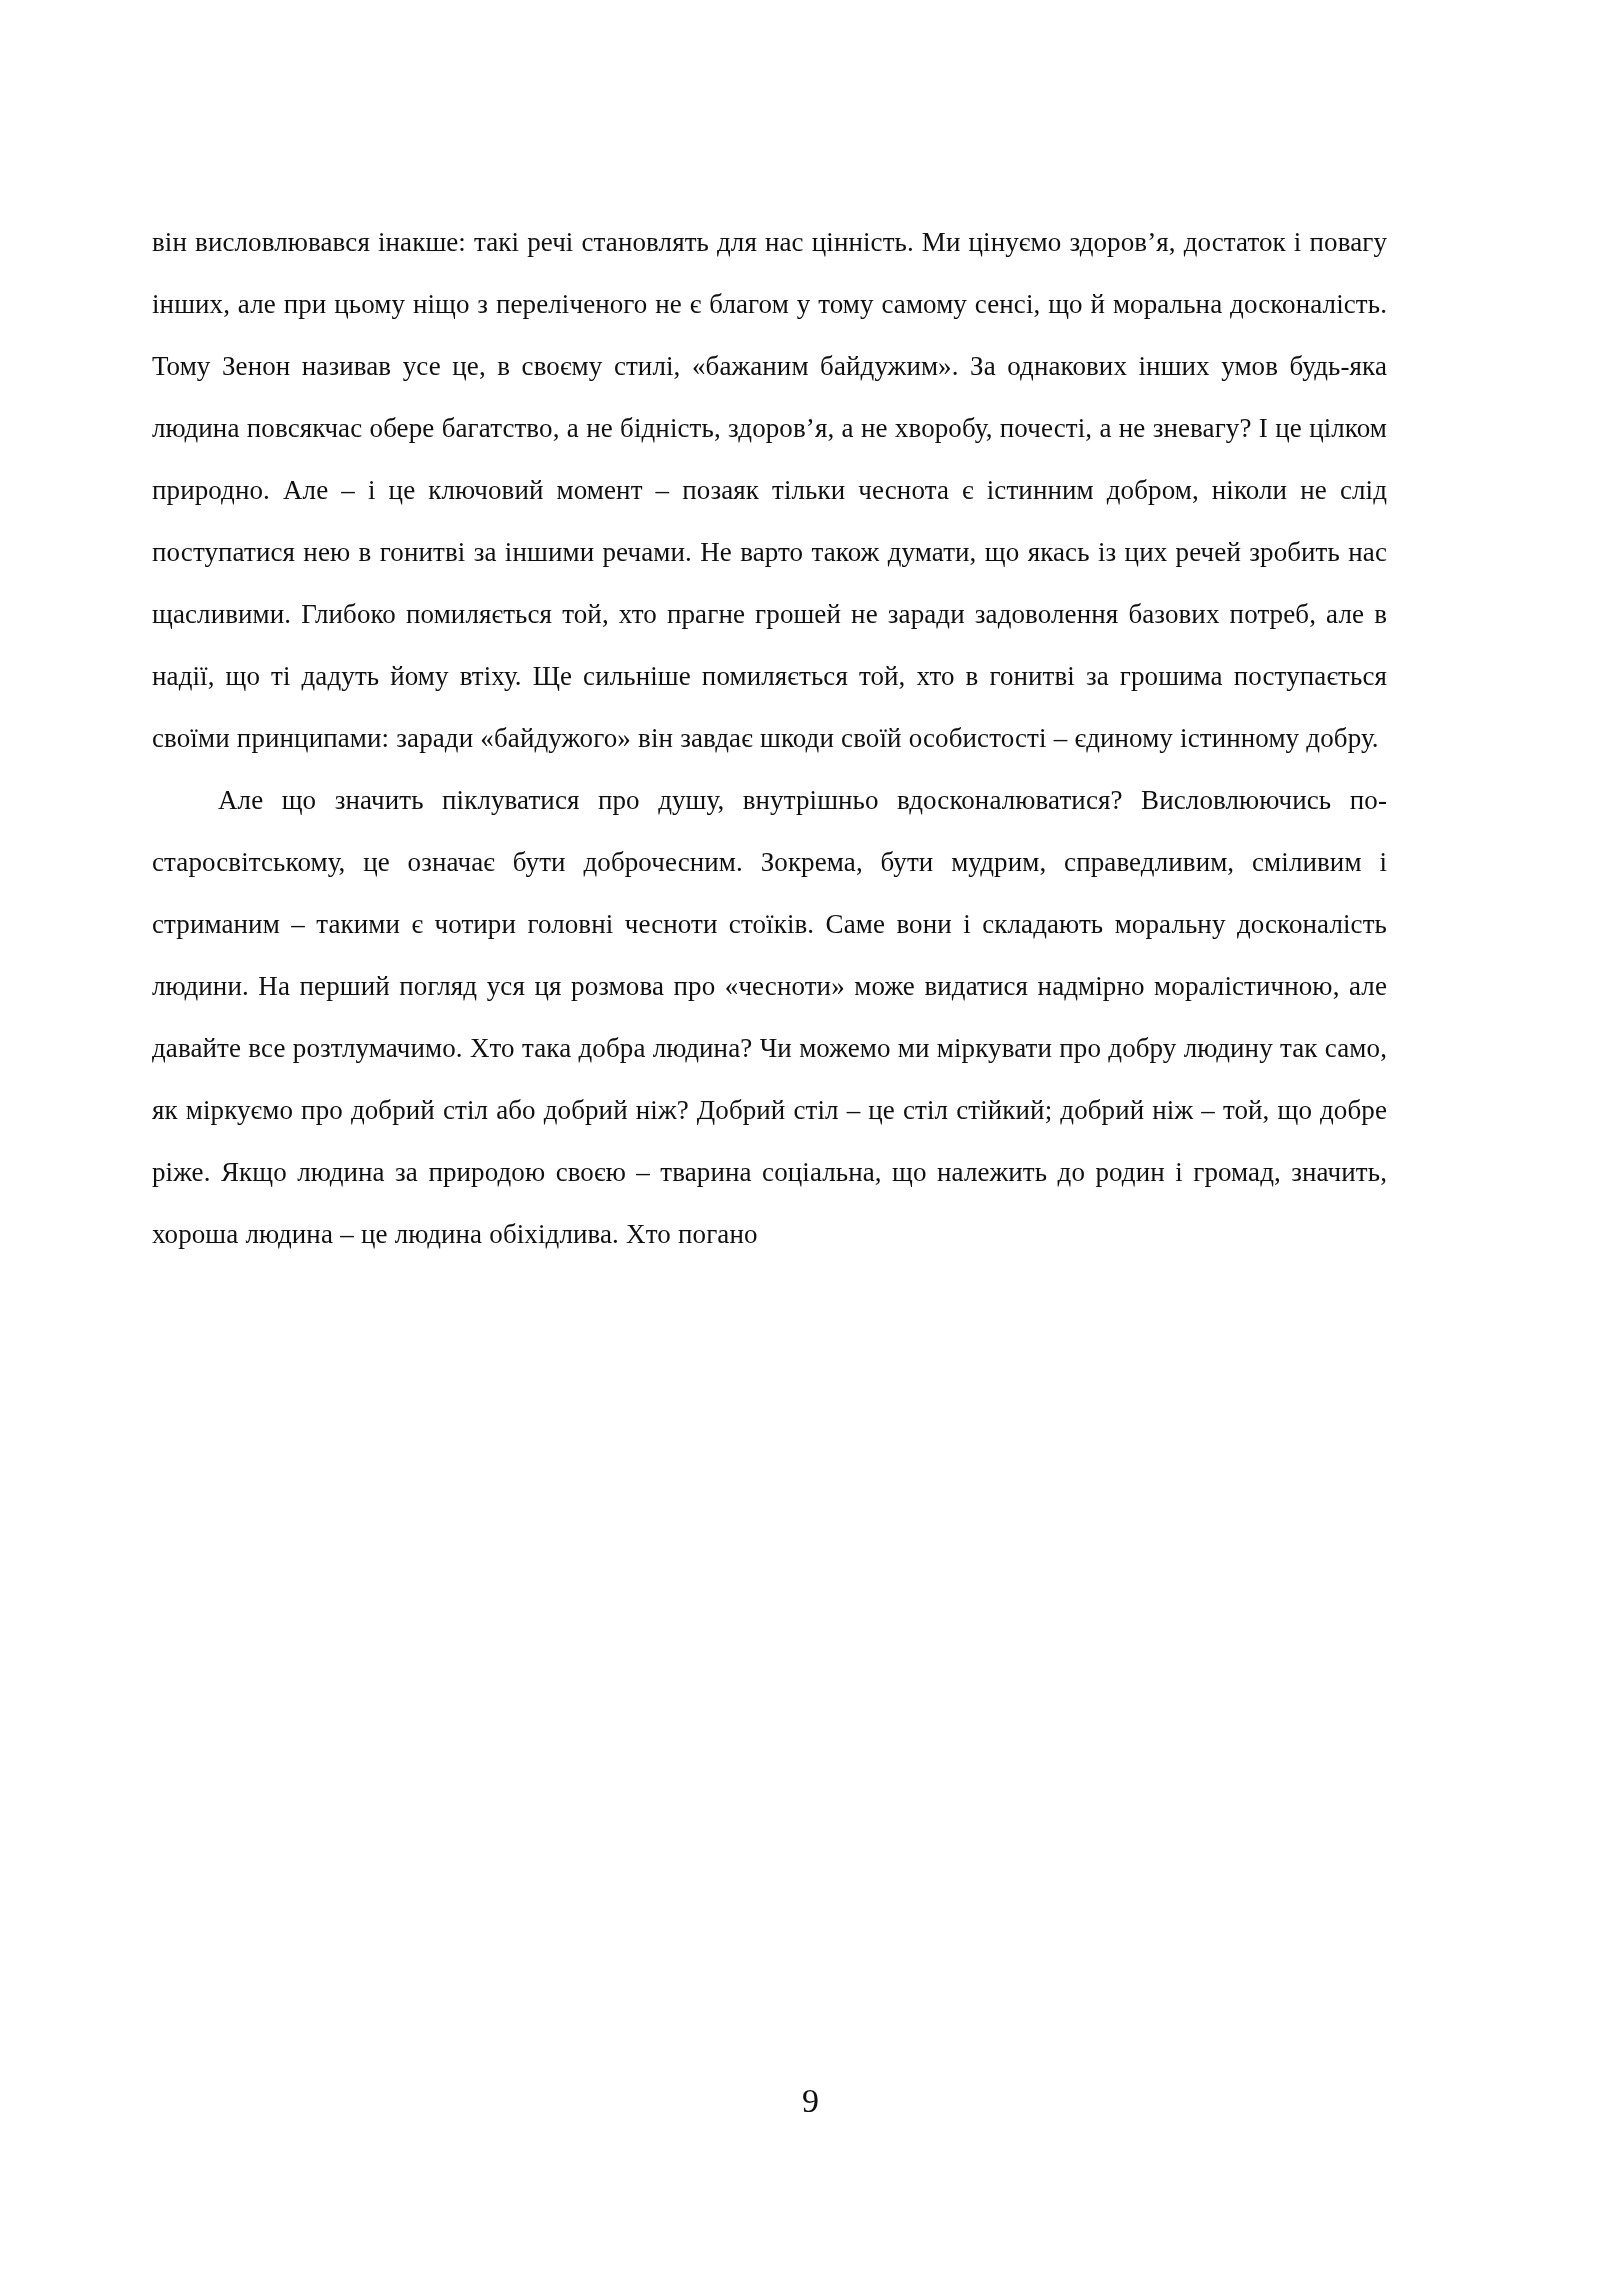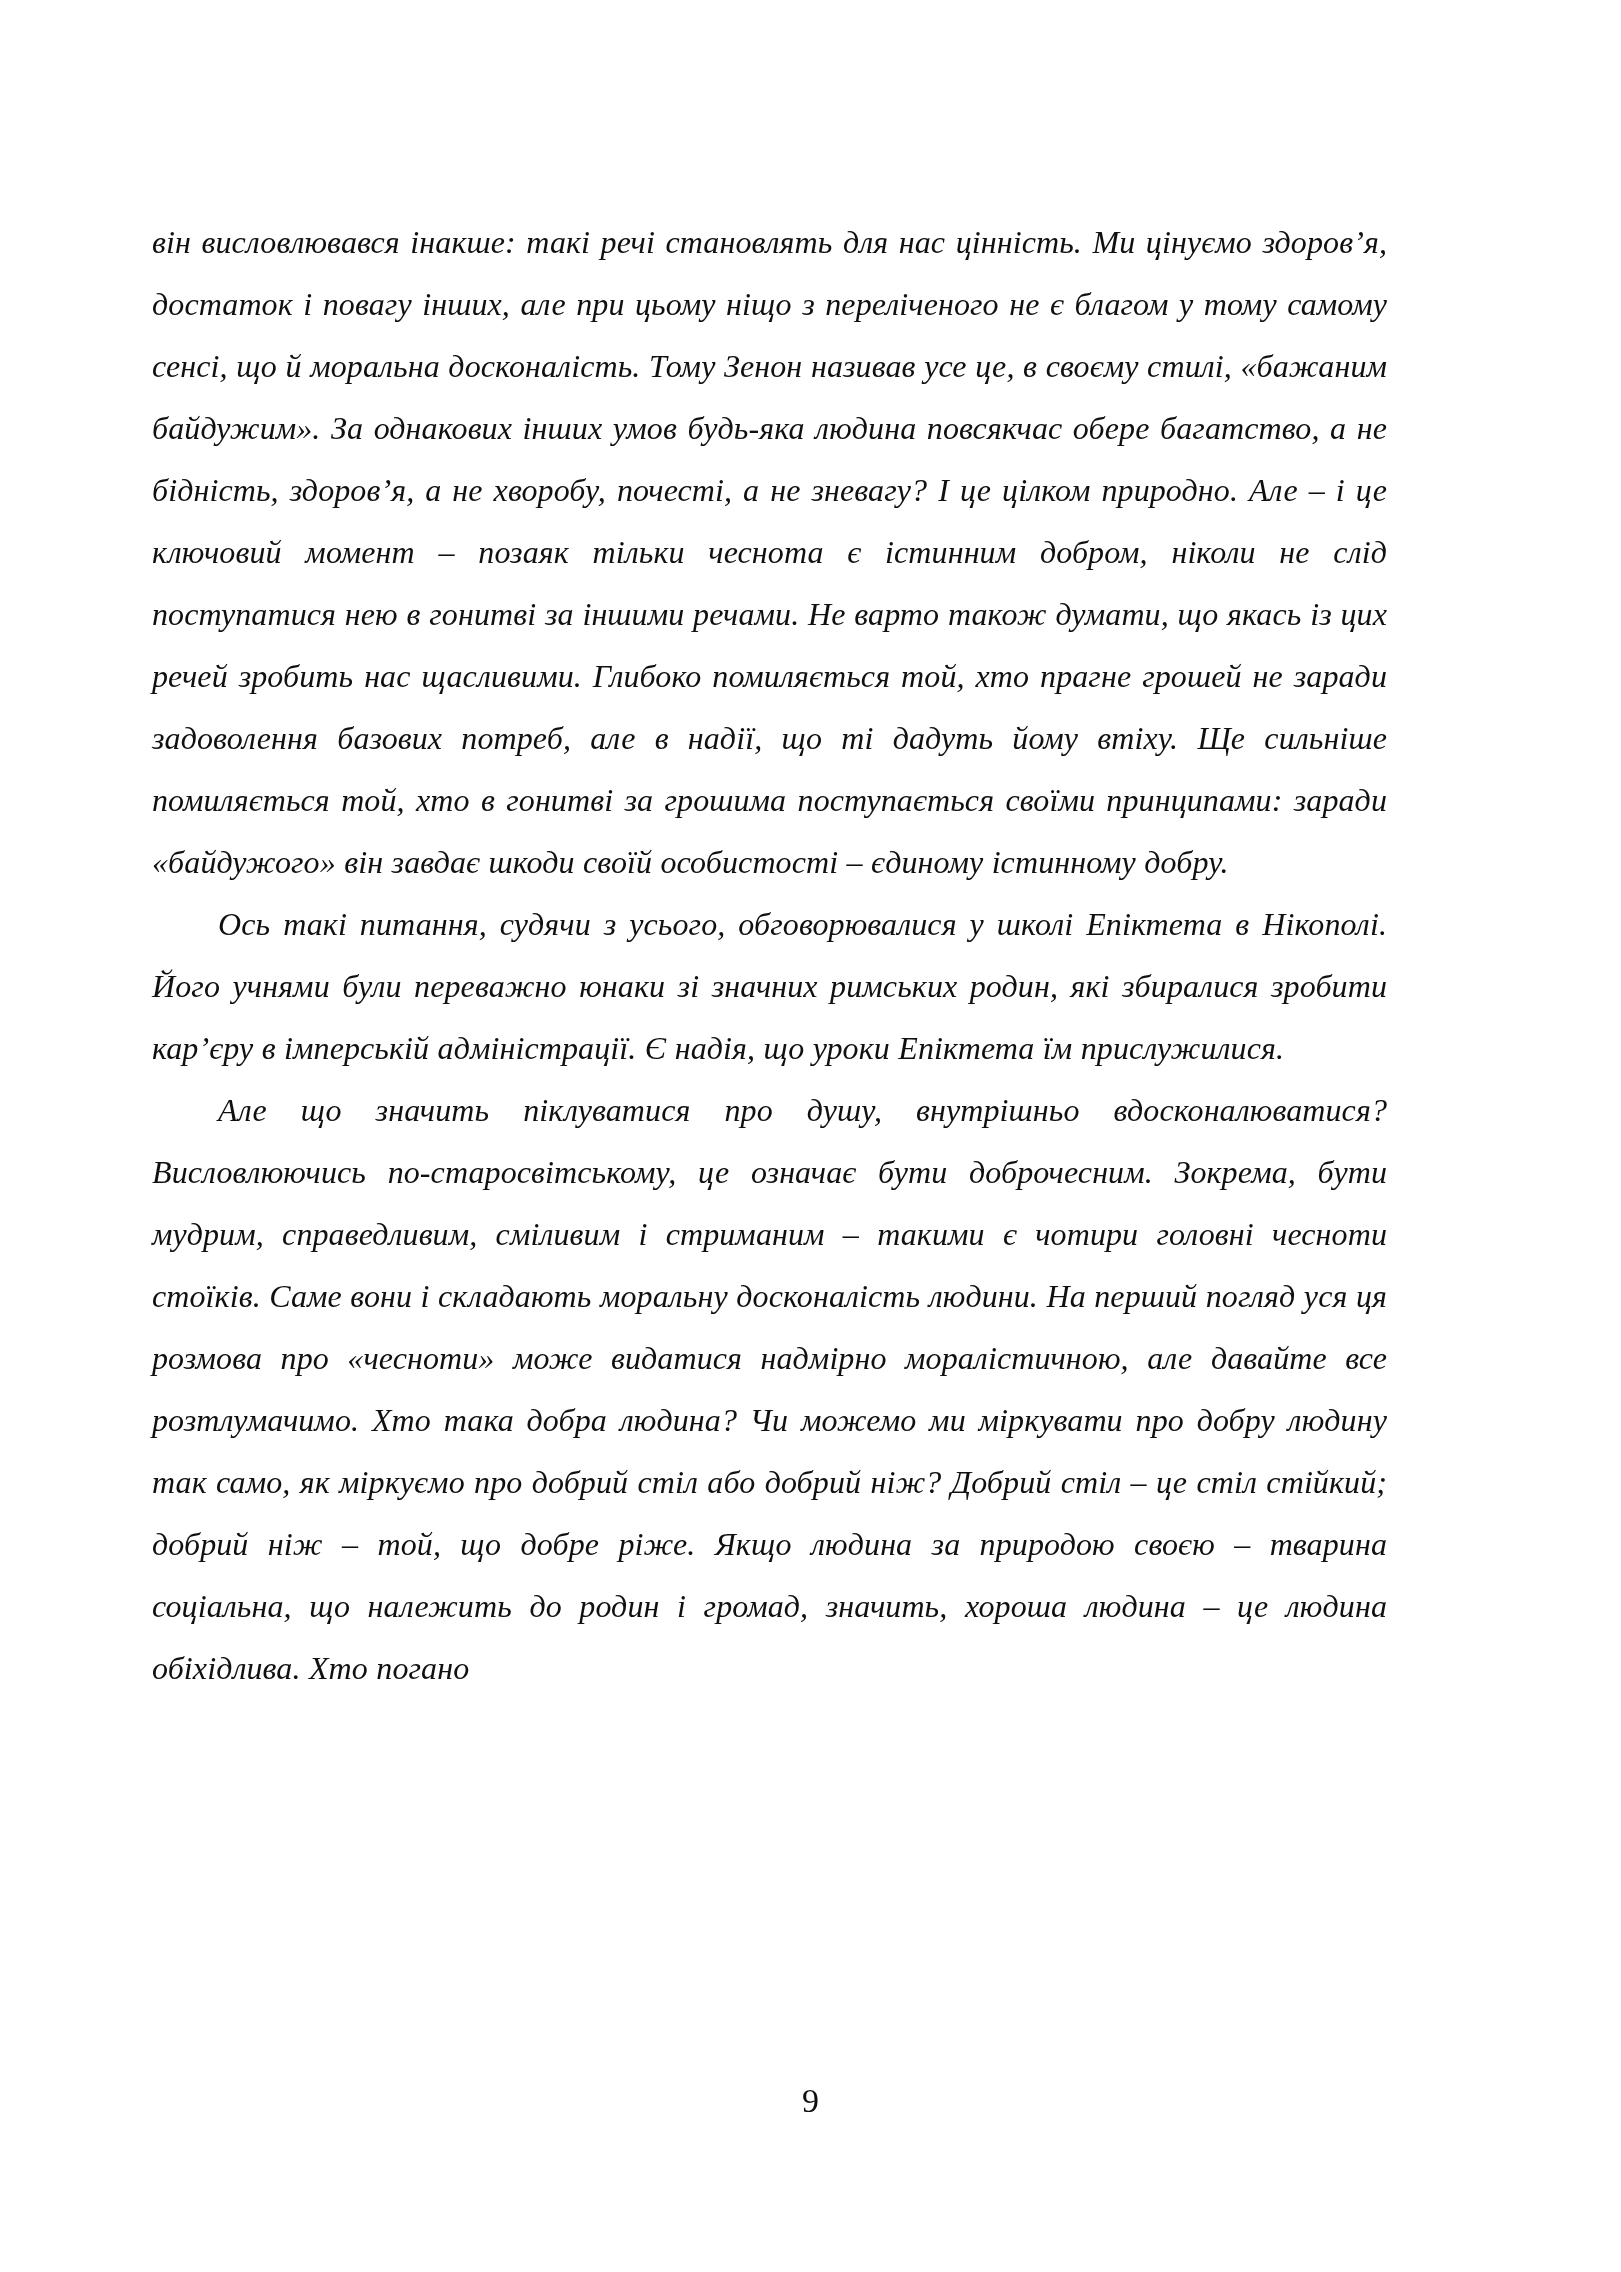--- a/index.html
+++ b/index.html
@@ -29,7 +29,7 @@
   .para {
     margin: 0;
     font-family: "Liberation Serif", "DejaVu Serif", serif;
-    font-size: 32px;
+    font-size: 27px;
     line-height: 62px;
     color: #101010;
     text-align: justify;
@@ -38,7 +38,6 @@
     hyphens: none;
     letter-spacing: 0.1px;
     word-spacing: 0.3px;
-    font-style: italic;
   }
 
   .para.indent {

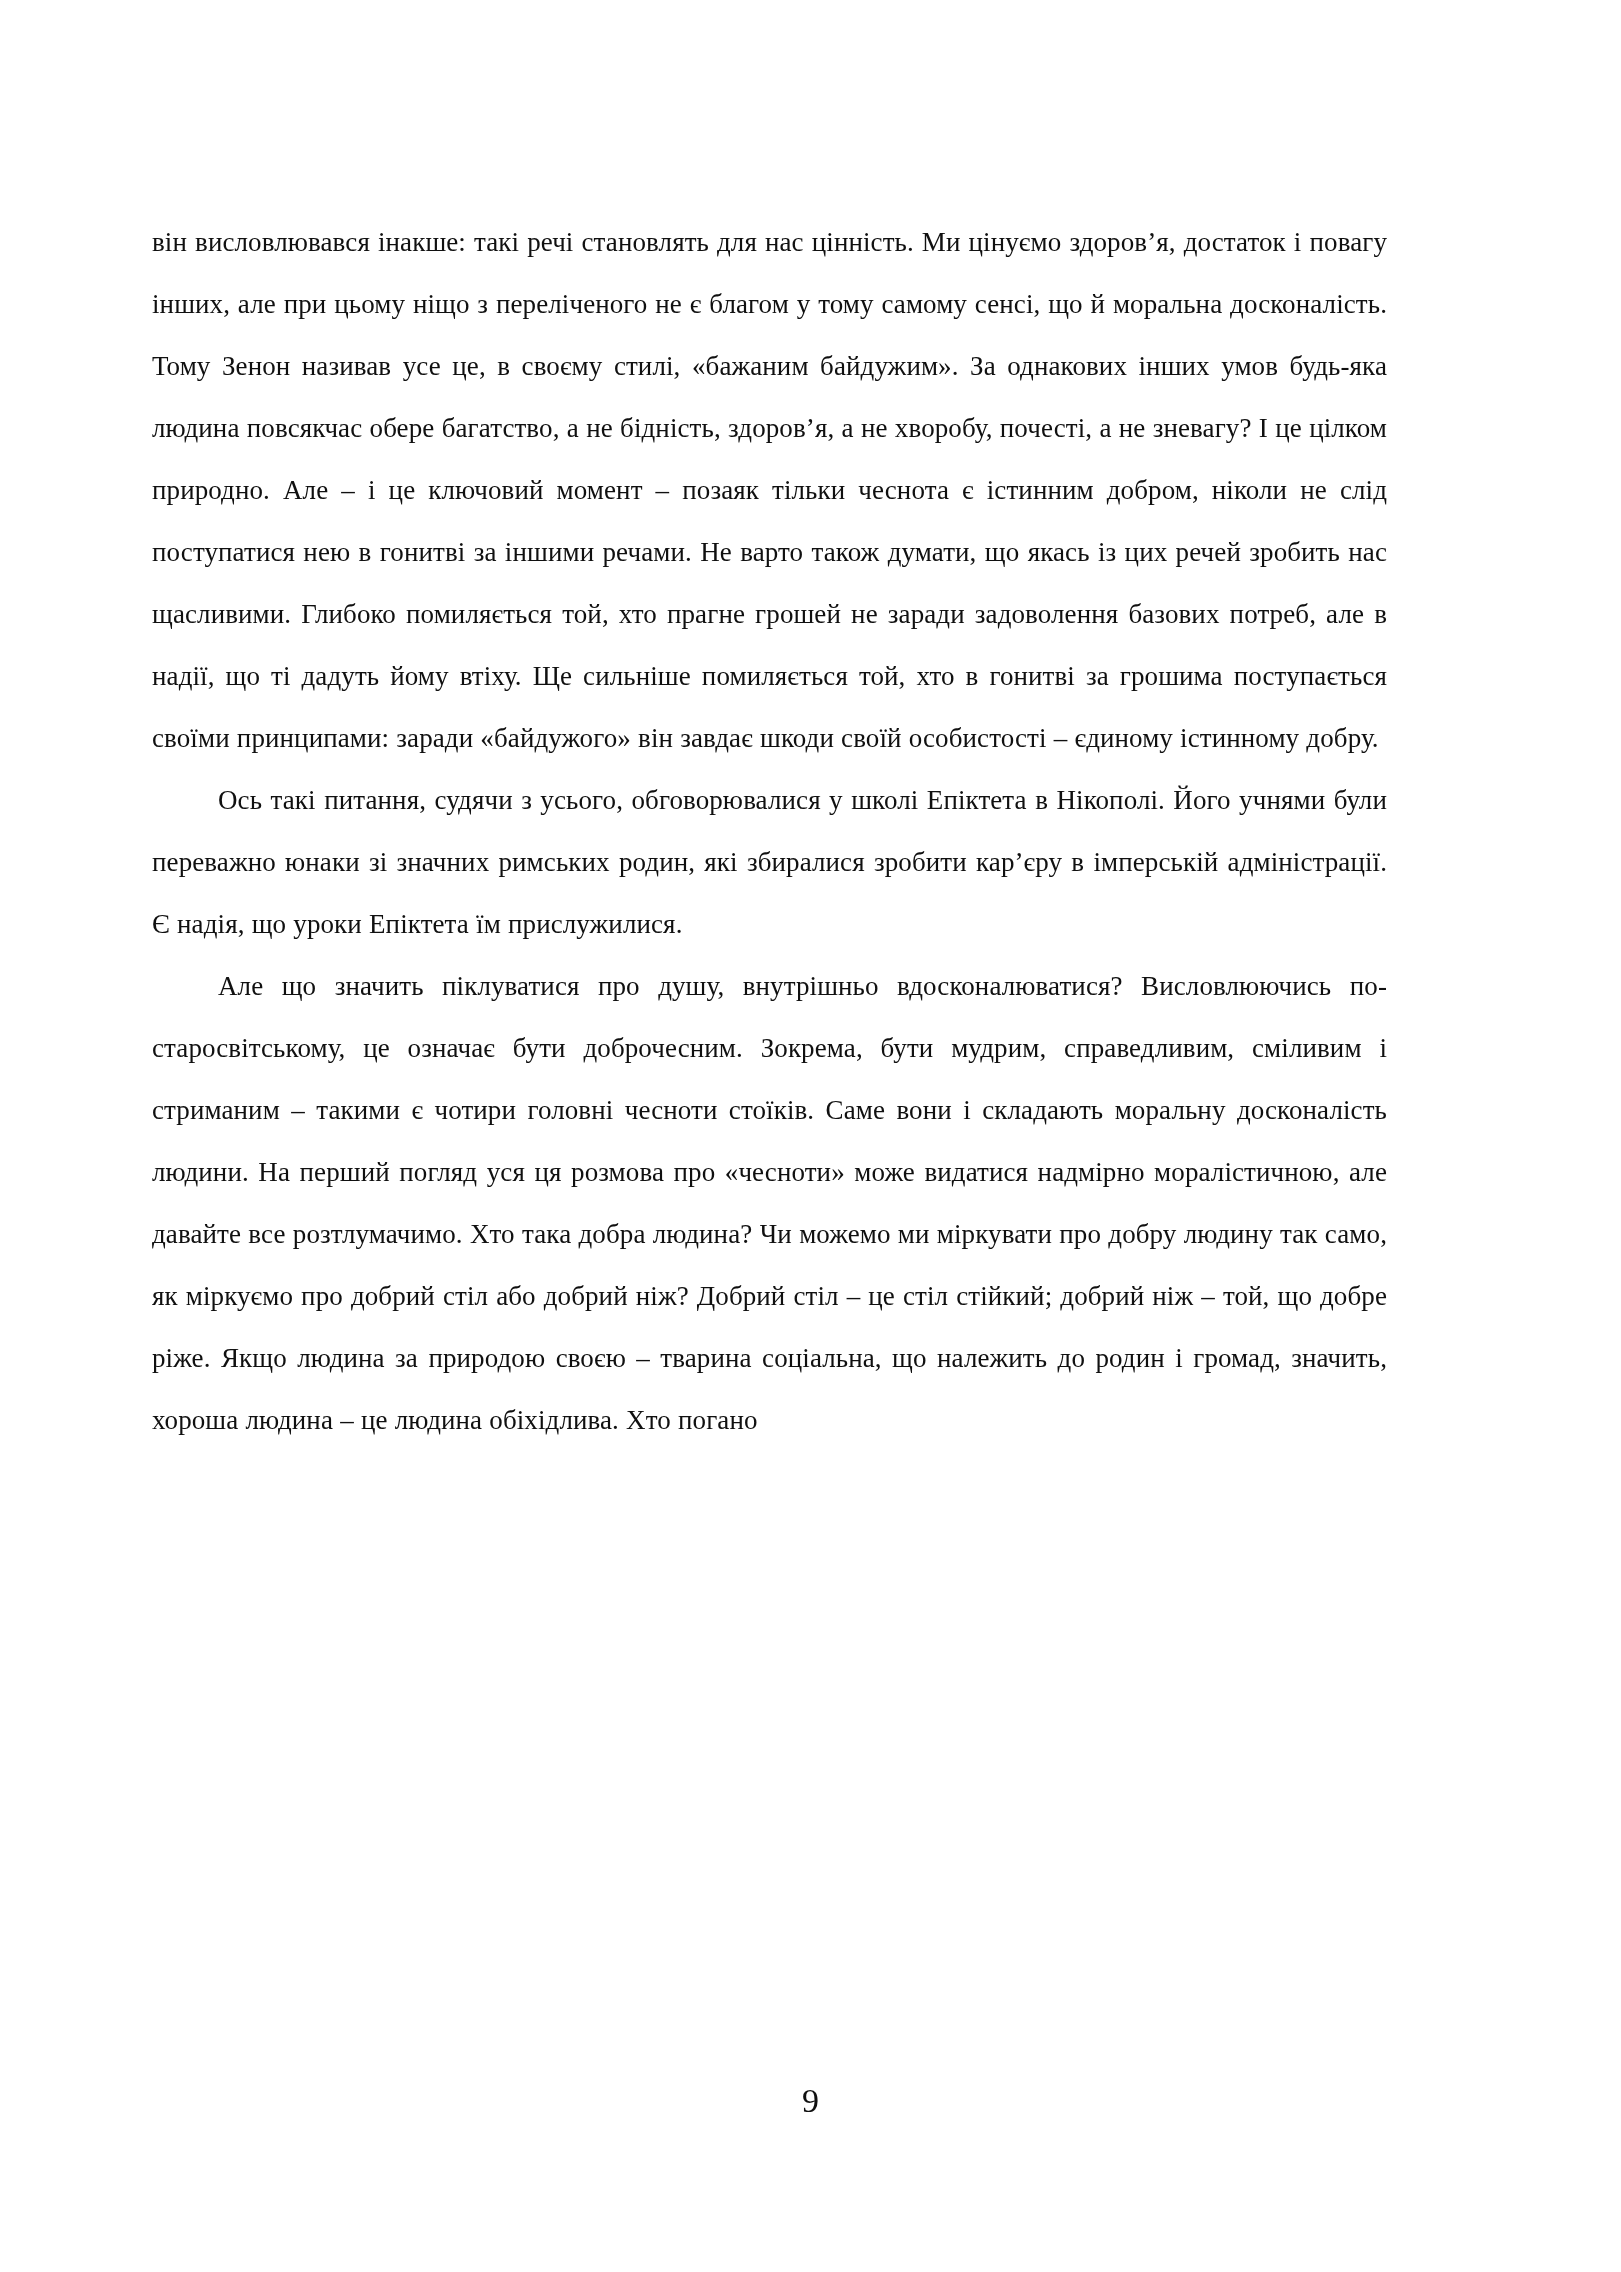--- a/index.html
+++ b/index.html
@@ -78,7 +78,6 @@
 
     <p class="para full-justify">він висловлювався інакше: такі речі становлять для нас цінність. Ми цінуємо здоров’я, достаток і повагу інших, але при цьому ніщо з переліченого не є благом у тому самому сенсі, що й моральна досконалість. Тому Зенон називав усе це, в своєму стилі, «бажаним байдужим». За однакових інших умов будь-яка людина повсякчас обере багатство, а не бідність, здоров’я, а не хворобу, почесті, а не зневагу? І це цілком природно. Але – і це ключовий момент – позаяк тільки чеснота є істинним добром, ніколи не слід поступатися нею в гонитві за іншими речами. Не варто також думати, що якась із цих речей зробить нас щасливими. Глибоко помиляється той, хто прагне грошей не заради задоволення базових потреб, але в надії, що ті дадуть йому втіху. Ще сильніше помиляється той, хто в гонитві за грошима поступається своїми принципами: заради «байдужого» він завдає шкоди своїй особистості – єдиному істинному добру.</p>
 
-    <p class="para indent full-justify">Ось такі питання, судячи з усього, обговорювалися у школі Епіктета в Нікополі. Його учнями були переважно юнаки зі значних римських родин, які збиралися зробити кар’єру в імперській адміністрації. Є надія, що уроки Епіктета їм прислужилися.</p>
 
     <p class="para indent full-justify">Але що значить піклуватися про душу, внутрішньо вдосконалюватися? Висловлюючись по-старосвітському, це означає бути доброчесним. Зокрема, бути мудрим, справедливим, сміливим і стриманим – такими є чотири головні чесноти стоїків. Саме вони і складають моральну досконалість людини. На перший погляд уся ця розмова про «чесноти» може видатися надмірно моралістичною, але давайте все розтлумачимо. Хто така добра людина? Чи можемо ми міркувати про добру людину так само, як міркуємо про добрий стіл або добрий ніж? Добрий стіл – це стіл стійкий; добрий ніж – той, що добре ріже. Якщо людина за природою своєю – тварина соціальна, що належить до родин і громад, значить, хороша людина – це людина обіхідлива. Хто погано</p>
 

